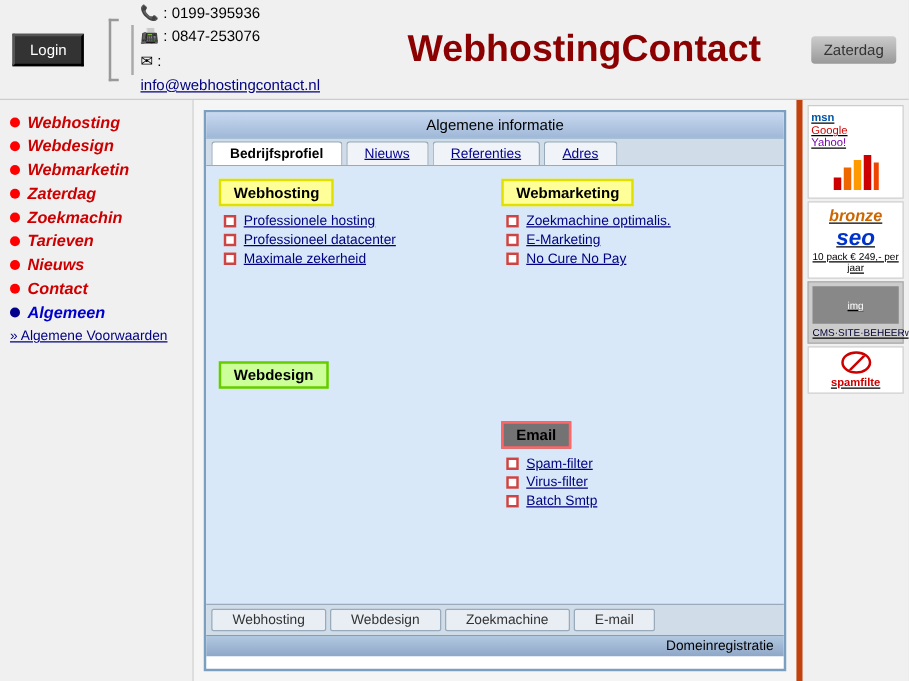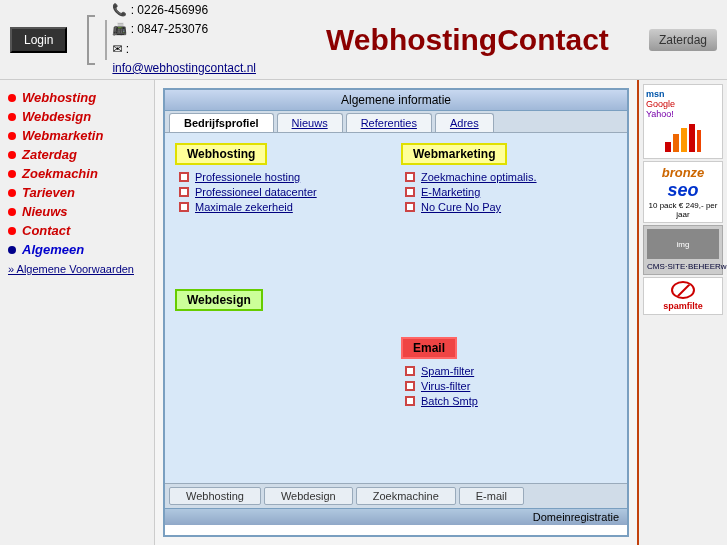--- a/index.html
+++ b/index.html
@@ -335,7 +335,7 @@
     <div class="contact-info">
       <div>
         <span>📞</span>
-        <span>: 0226-456996</span>
+        <span>: 0199-395936</span>
       </div>
       <div>
         <span>📠</span>

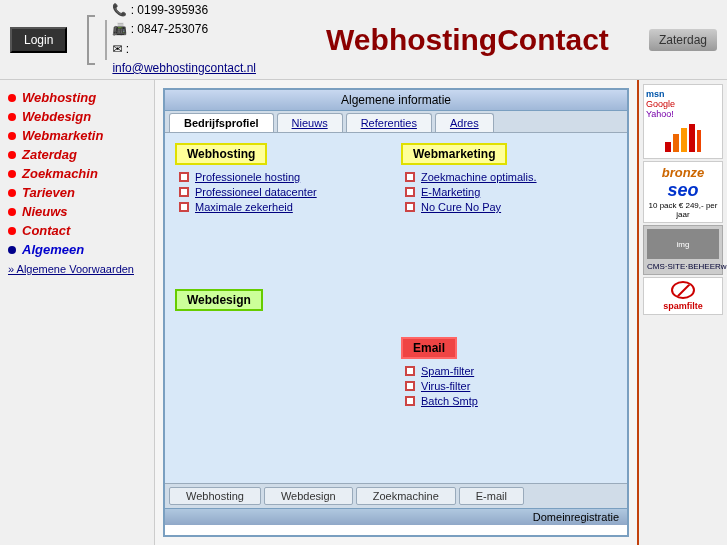--- a/index.html
+++ b/index.html
@@ -238,12 +238,13 @@
     .right-sidebar {
       width: 90px;
       background: #f0f0f0;
-      border-left: 2px solid #c2410c;
+      border-left: 5px solid #c2410c;
       overflow: hidden;
       display: flex;
       flex-direction: column;
       gap: 2px;
       padding: 4px;
+      text-decoration: underline;
     }
     .ad-box {
       background: #fff;

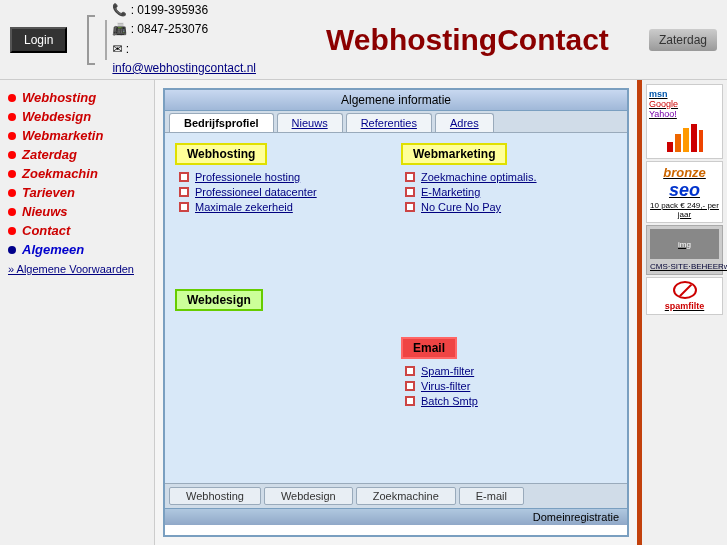--- a/index.html
+++ b/index.html
@@ -183,7 +183,7 @@
     }
     .section-title.yellow { background: #ffff99; border-color: #e0e000; }
     .section-title.green { background: #ccff99; border-color: #66cc00; }
-    .section-title.pink { background: #ef4444; border-color: #ff6666; margin-top: 48px; }
+    .section-title.pink { background: #737373; border-color: #ff6666; margin-top: 48px; }
 
     .section-items { padding-left: 4px; }
     .section-item {

